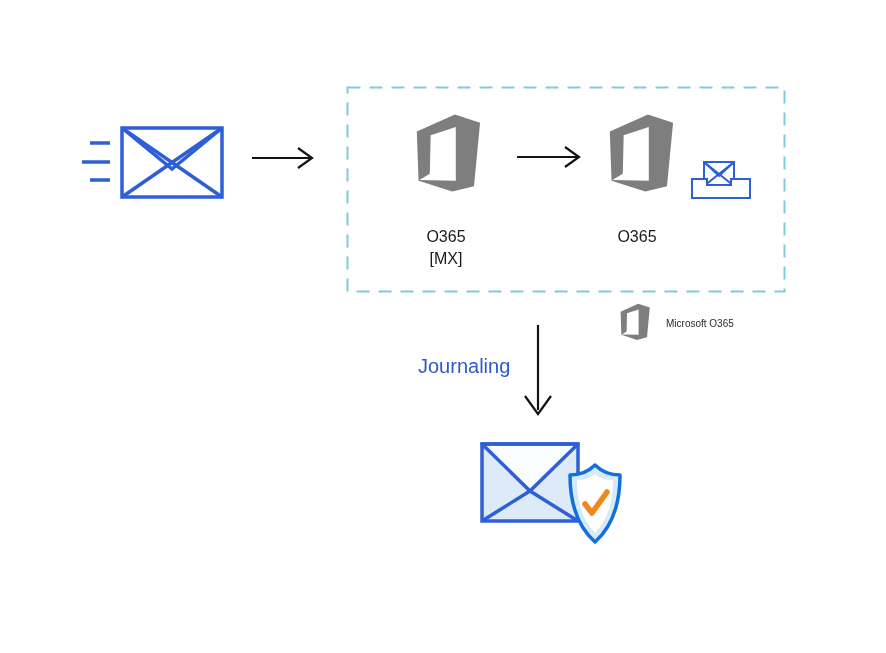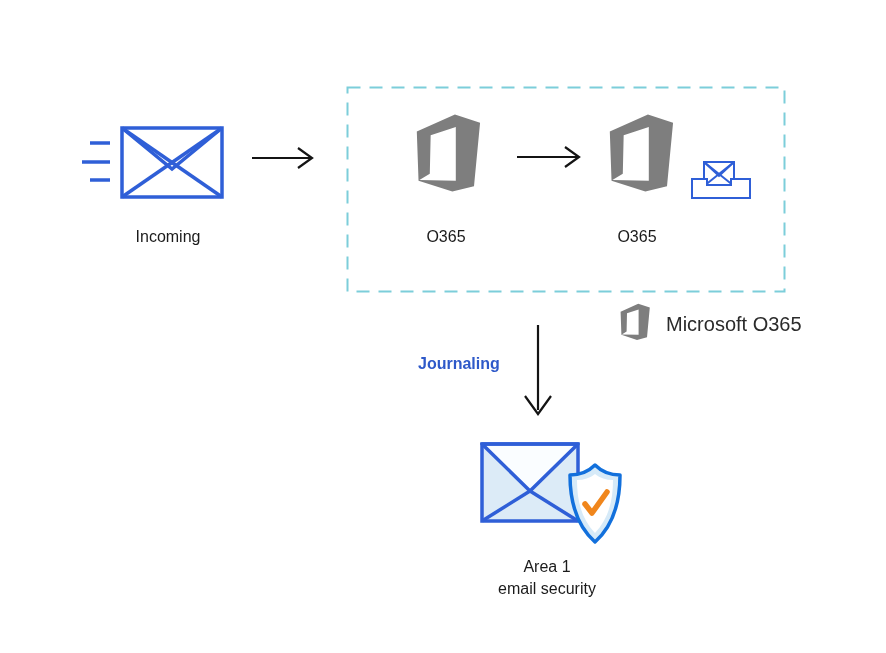--- a/index.html
+++ b/index.html
@@ -42,7 +42,6 @@
     <polyline class="st-blue" points="42,4 92,45 142,4"></polyline>
   </svg>
   <div class="node-label" style="left:104px;top:226px;width:128px">
-    <div>Incoming</div>
   </div>
 
   <svg class="abs" style="left:248px;top:144px" width="70" height="30">

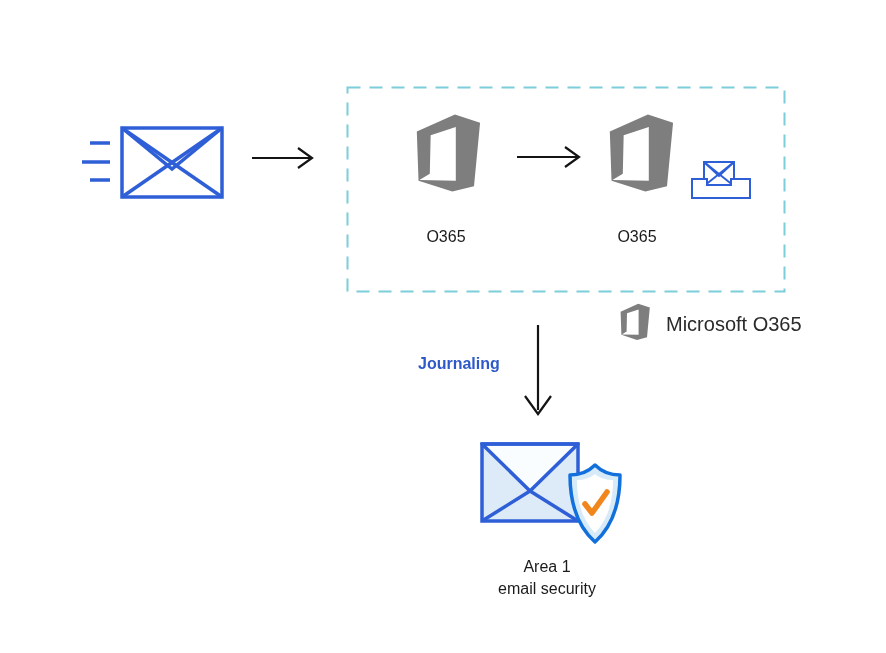--- a/index.html
+++ b/index.html
@@ -58,6 +58,7 @@
   </svg>
   <div class="node-label" style="left:386px;top:226px;width:120px">
     <div>O365</div>
+    <div>[MX]</div>
   </div>
 
   <svg class="abs" style="left:513px;top:143px" width="72" height="30">

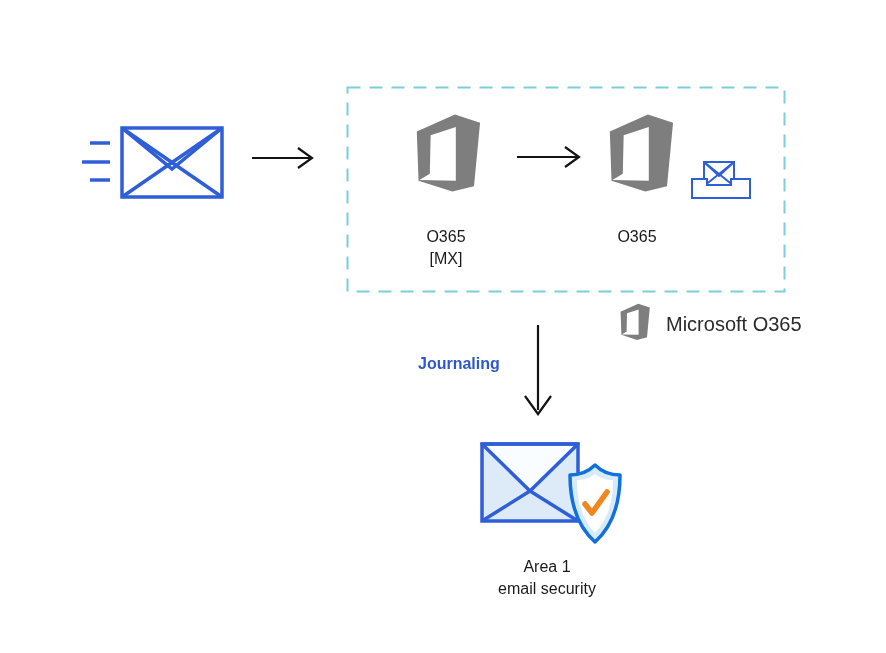--- a/index.html
+++ b/index.html
@@ -23,7 +23,7 @@
 
   .node-label{position:absolute;text-align:center;font-size:16px;line-height:22px;
               color:var(--label-text,#1b1b1b);}
-  .legend-text{position:absolute;font-size:20px;line-height:18px;color:#2b2b2b;}
+  .legend-text{position:absolute;font-size:10px;line-height:18px;color:#2b2b2b;}
   .journaling{position:absolute;font-size:16px;font-weight:700;
               color:var(--journaling-blue,#2e59c9);text-align:center;}
 </style>

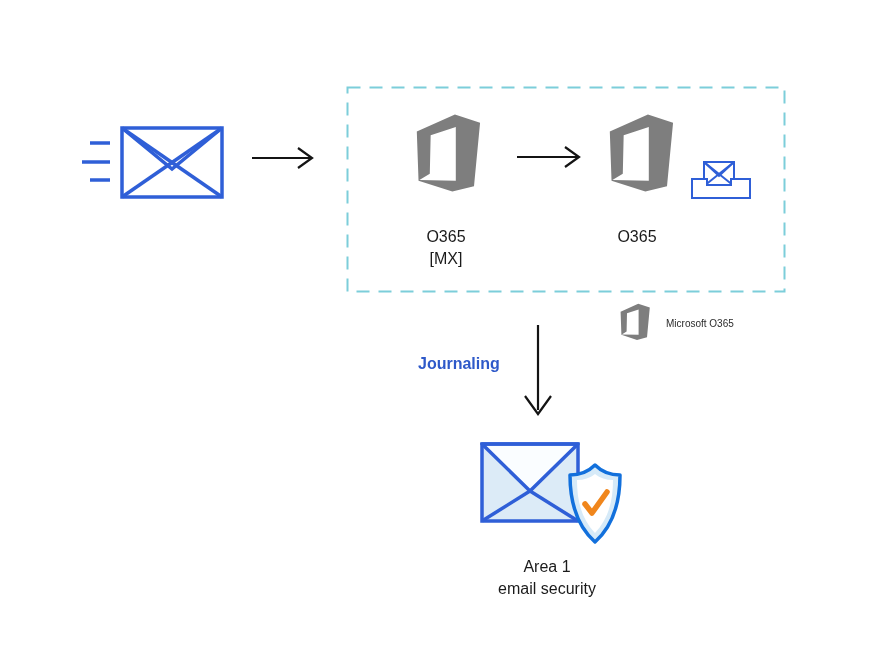--- a/index.html
+++ b/index.html
@@ -24,7 +24,7 @@
   .node-label{position:absolute;text-align:center;font-size:16px;line-height:22px;
               color:var(--label-text,#1b1b1b);}
   .legend-text{position:absolute;font-size:10px;line-height:18px;color:#2b2b2b;}
-  .journaling{position:absolute;font-size:16px;font-weight:700;
+  .journaling{position:absolute;font-size:20px;font-weight:400;
               color:var(--journaling-blue,#2e59c9);text-align:center;}
 </style>
 </head>

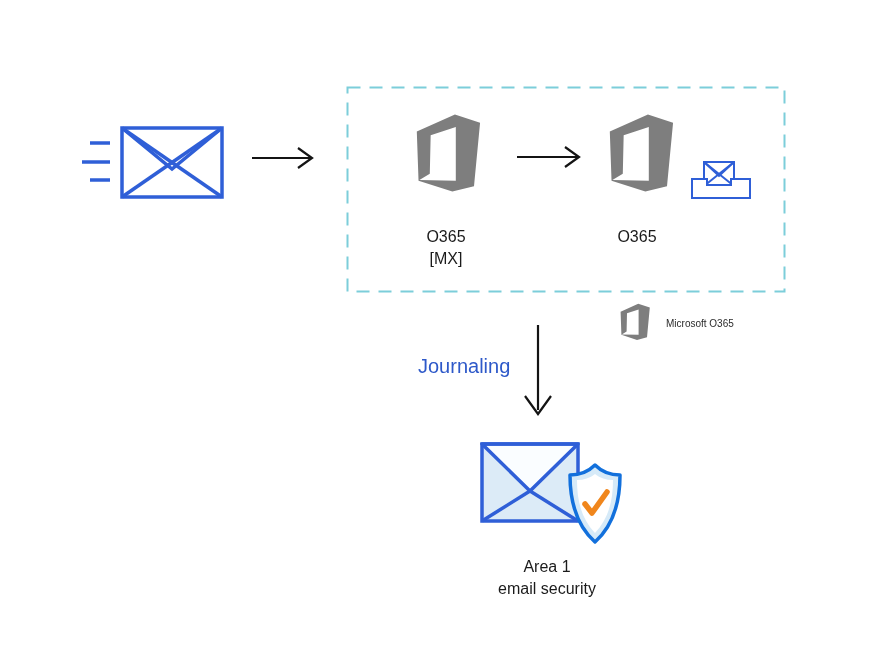--- a/index.html
+++ b/index.html
@@ -107,10 +107,6 @@
       <path class="check" d="M20,41 L27,50 L42,29"></path>
     </g>
   </svg>
-  <div class="node-label" style="left:462px;top:556px;width:170px">
-    <div>Area 1</div>
-    <div>email security</div>
-  </div>
 
 </div>
 

